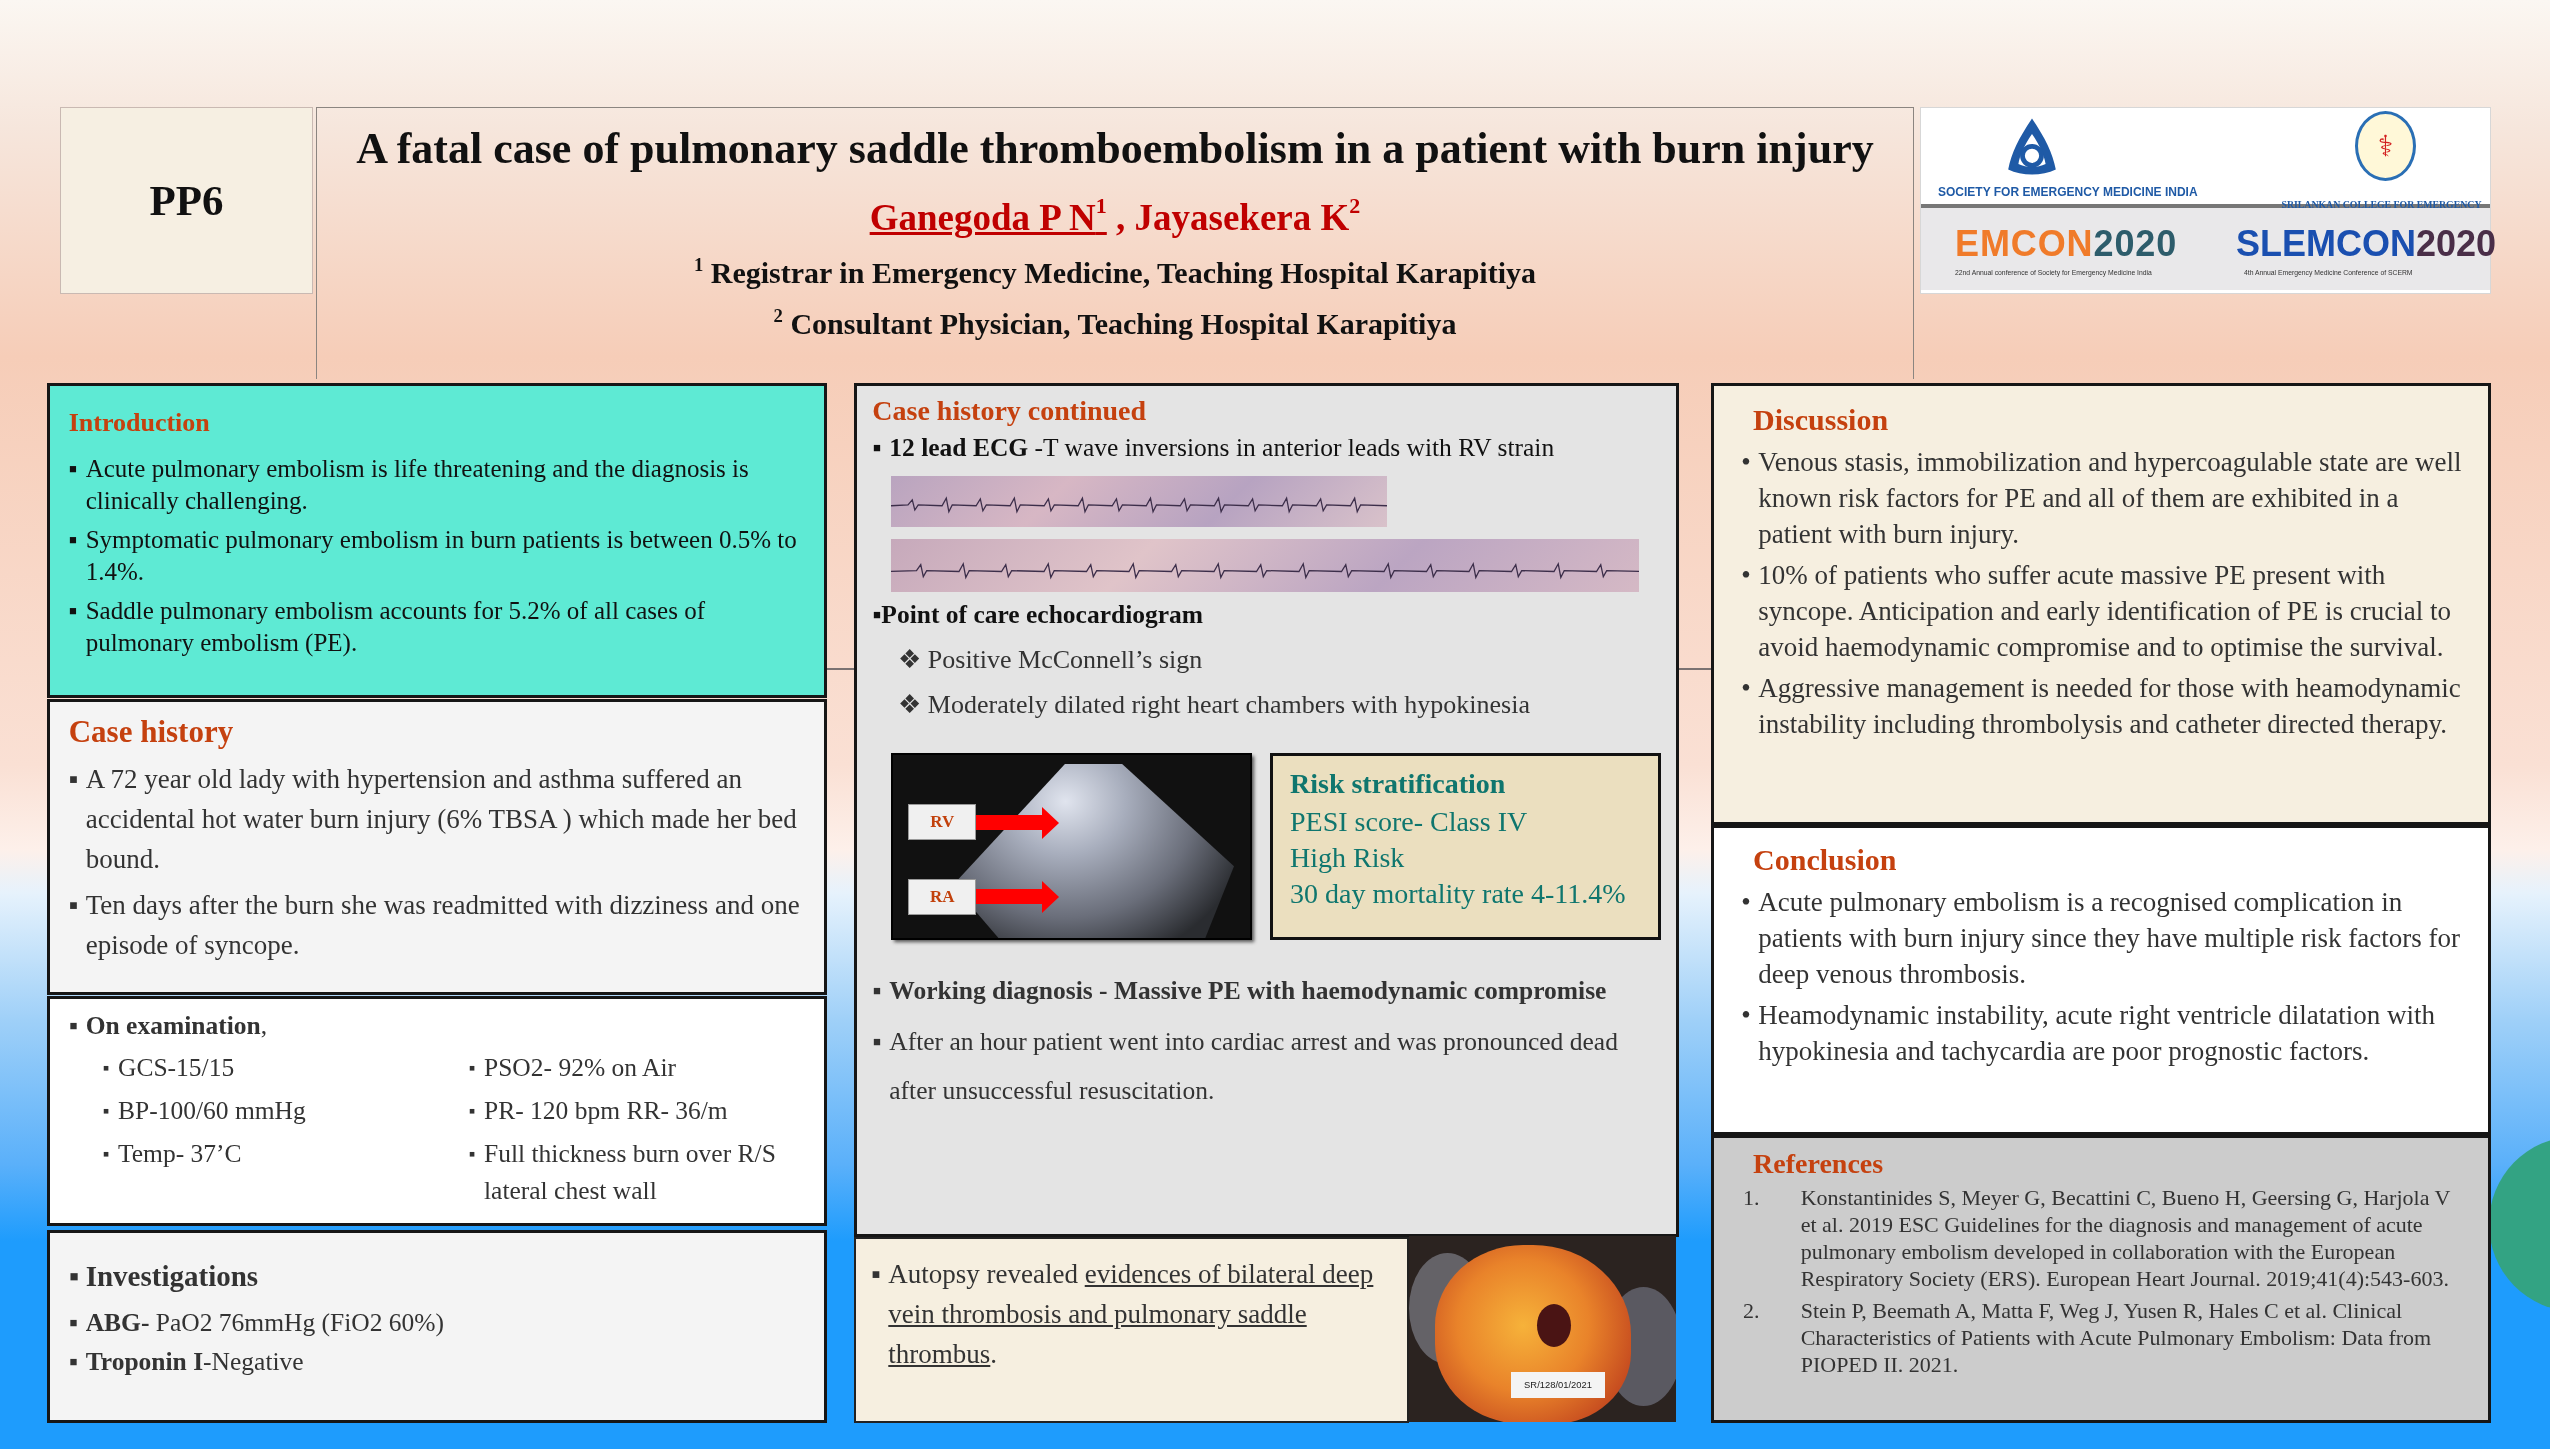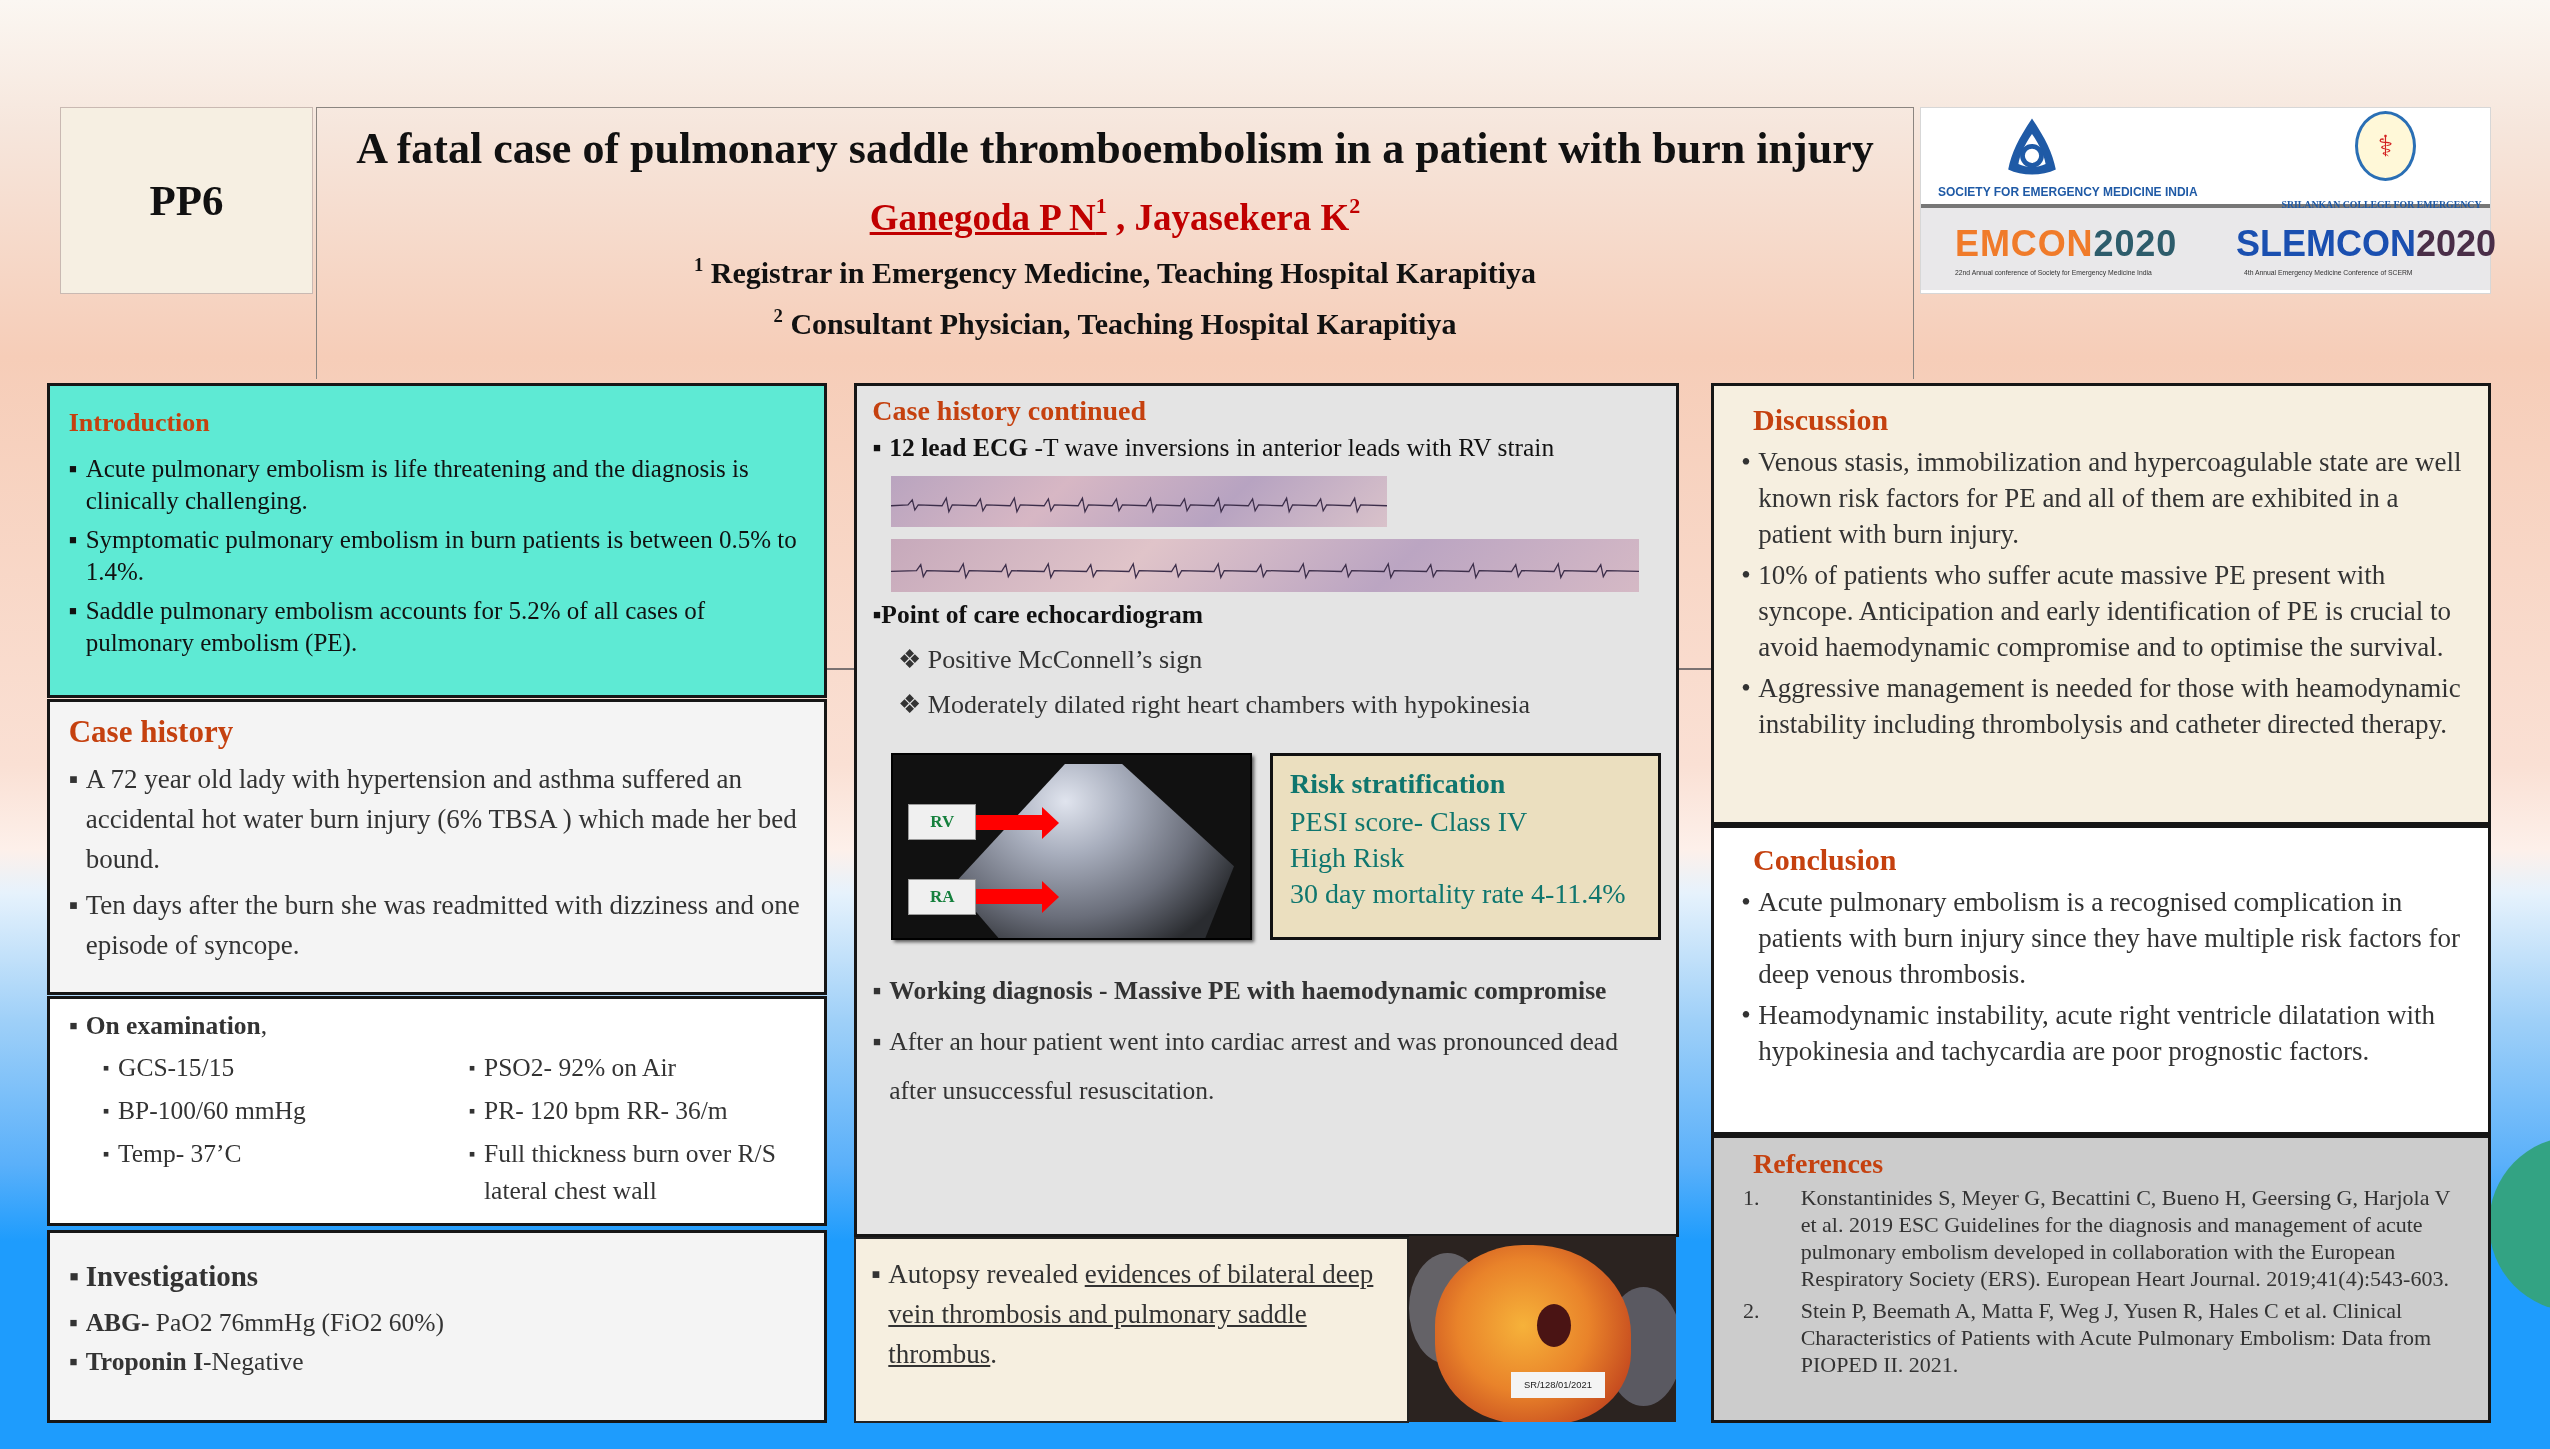--- a/index.html
+++ b/index.html
@@ -88,7 +88,7 @@
   .poc-sub { position: absolute; left: 41px; font-size: 26px; color: #333; }
   .echo { position: absolute; left: 34px; top: 367px; width: 361px; height: 187px; background: #111; border: 2.6px solid #000; box-shadow: 2.6px 2.6px 3.4px #555; overflow: hidden; }
   .echo .fan { position: absolute; left: 60px; top: 8.5px; width: 281px; height: 187px; background: radial-gradient(ellipse at 40% 20%, #e0e4ee 0%, #a8aebd 25%, #6a6e7a 55%, #2a2c30 80%); clip-path: polygon(40% 0, 60% 0, 100% 55%, 88% 100%, 20% 100%, 0 65%); }
-  .echo .tag { position: absolute; left: 15.3px; width: 68px; height: 36px; background: #f0f0f0; border: 0.9px solid #999; color: #15803d; font-weight: bold; font-size: 17px; display: flex; align-items: center; justify-content: center; }
+  .echo .tag { position: absolute; left: 15.3px; width: 68px; height: 36px; background: #f0f0f0; border: 0.9px solid #999; color: #c2410c; font-weight: bold; font-size: 17px; display: flex; align-items: center; justify-content: center; }
   .echo .arrow { position: absolute; left: 83px; width: 68px; height: 15.3px; background: #f00; }
   .echo .arrow::after { content: ""; position: absolute; right: -15.3px; top: -8.5px; border-left: 17px solid #f00; border-top: 16px solid transparent; border-bottom: 16px solid transparent; }
   .risk { position: absolute; left: 413px; top: 367px; width: 391px; height: 187px; background: #ebdfbf; border: 3.4px solid #111; padding: 10.2px 17px; }

